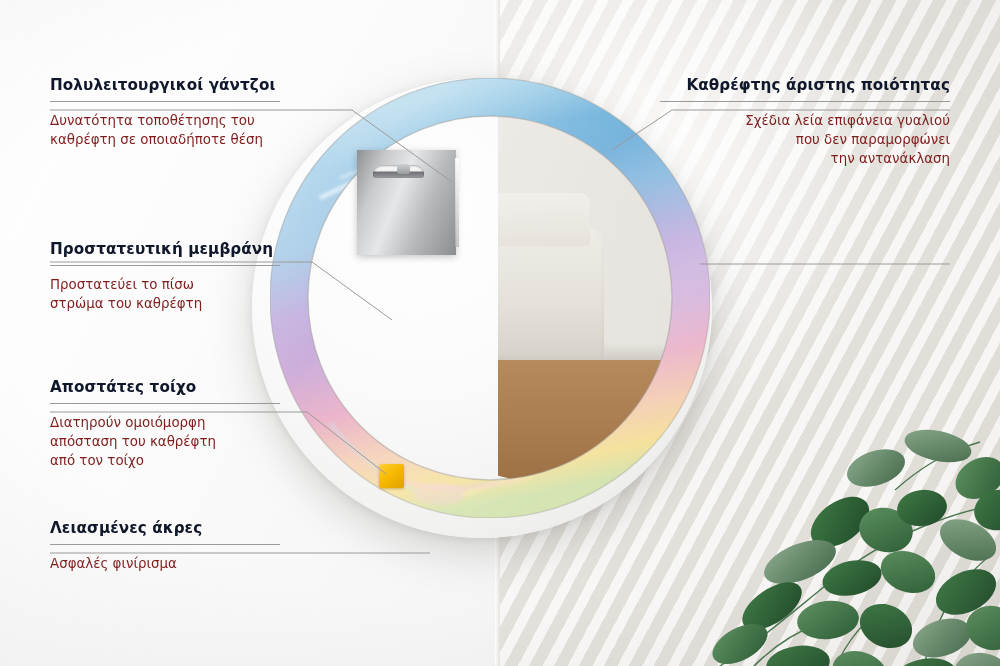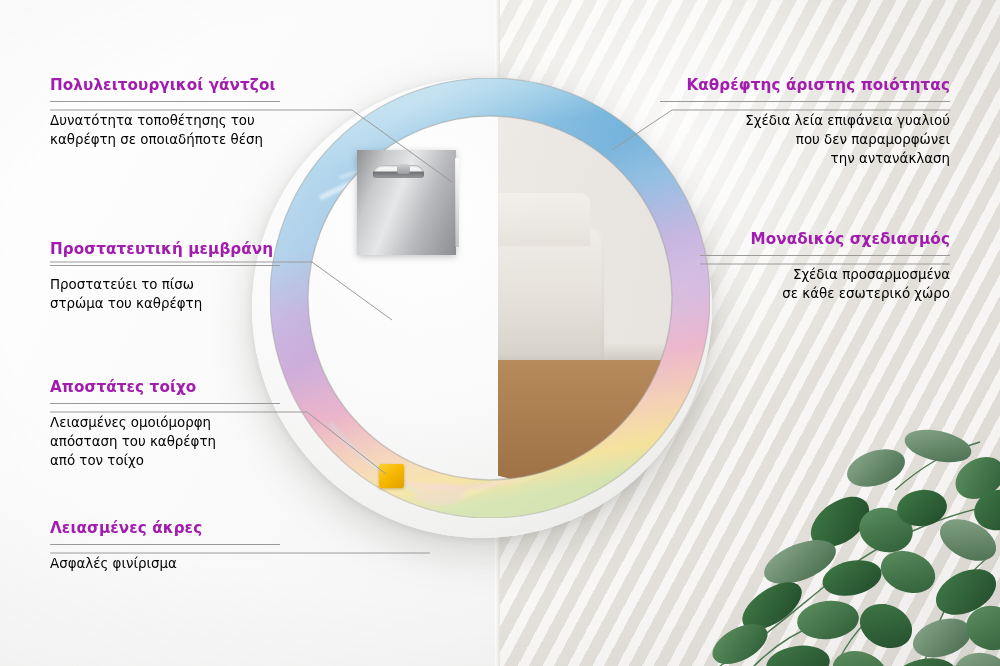--- a/index.html
+++ b/index.html
@@ -129,7 +129,7 @@
   .callouts{position:absolute;inset:0;}
   .co{position:absolute;}
   .co .title{
-    font-size:15.2px;font-weight:700;color:#a21caf;letter-spacing:.1px;white-space:nowrap;
+    font-size:15.2px;font-weight:700;color:#0f172a;letter-spacing:.1px;white-space:nowrap;
     line-height:1.2;
   }
   .co .rule{height:1px;background:#9a9a9a;margin-top:7px;}

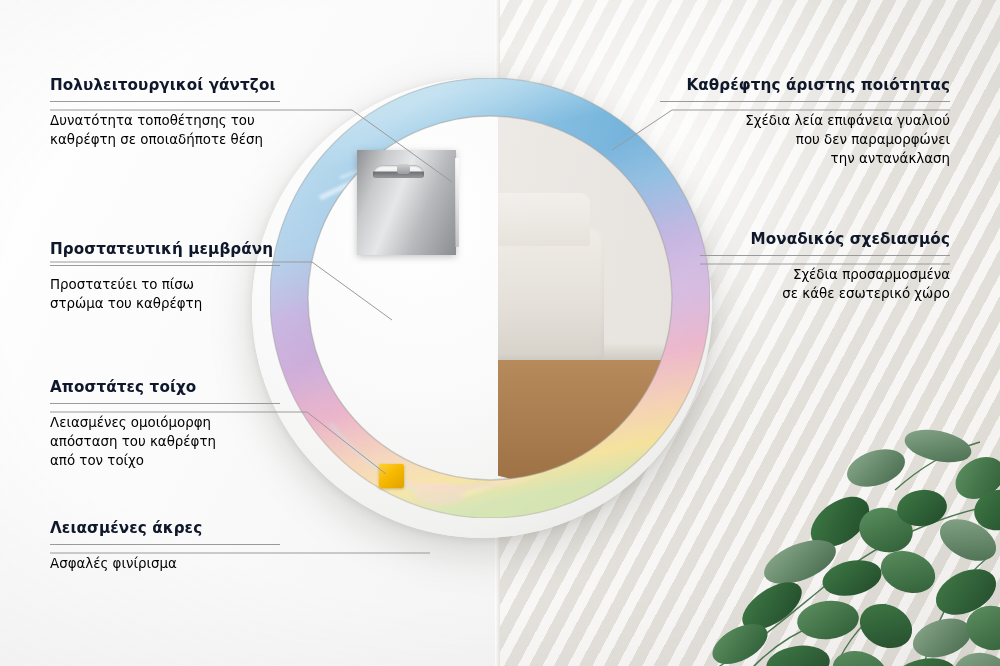--- a/index.html
+++ b/index.html
@@ -134,7 +134,7 @@
   }
   .co .rule{height:1px;background:#9a9a9a;margin-top:7px;}
   .co .desc{
-    margin-top:9px;font-size:13.4px;line-height:1.42;color:#000000;font-weight:400;
+    margin-top:9px;font-size:13.4px;line-height:1.42;color:#7f1d1d;font-weight:400;
     white-space:pre-line;
   }
   .co.left .title,.co.left .desc{text-align:left;}

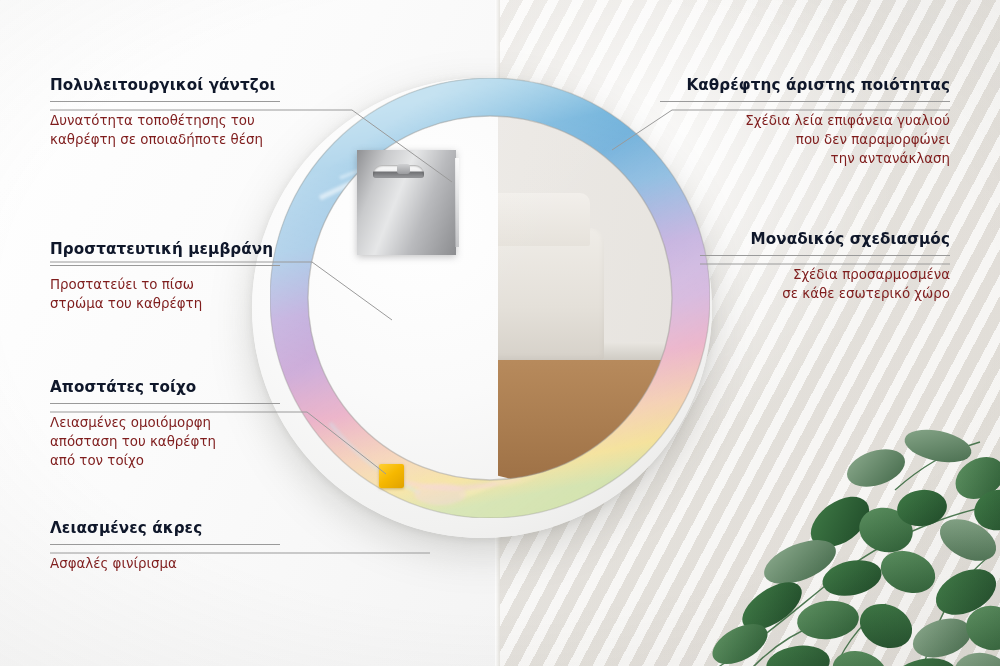--- a/index.html
+++ b/index.html
@@ -337,12 +337,6 @@
 την αντανάκλαση</div>
     </div>
 
-    <div class="co right" style="left:700px;top:230px;width:250px;">
-      <div class="title">Μοναδικός σχεδιασμός</div>
-      <div class="rule"></div>
-      <div class="desc">Σχέδια προσαρμοσμένα
-σε κάθε εσωτερικό χώρο</div>
-    </div>
 
   </div>
 </div>

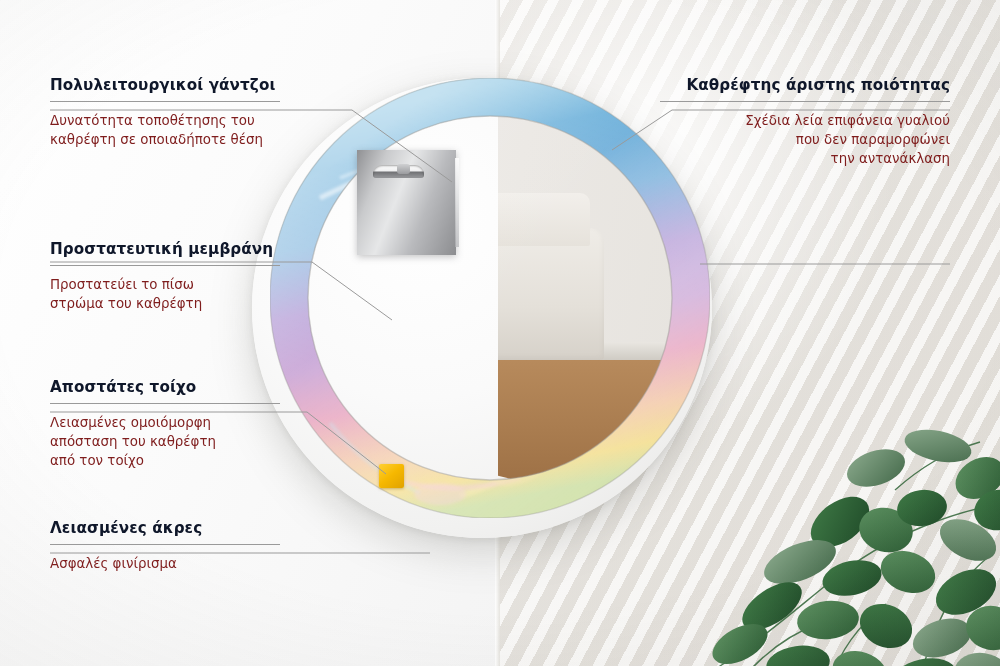--- a/index.html
+++ b/index.html
@@ -318,7 +318,7 @@
     <div class="co left" style="left:50px;top:378px;width:230px;">
       <div class="title">Αποστάτες τοίχο</div>
       <div class="rule"></div>
-      <div class="desc">Λειασμένες ομοιόμορφη
+      <div class="desc">Διατηρούν ομοιόμορφη
 απόσταση του καθρέφτη
 από τον τοίχο</div>
     </div>

